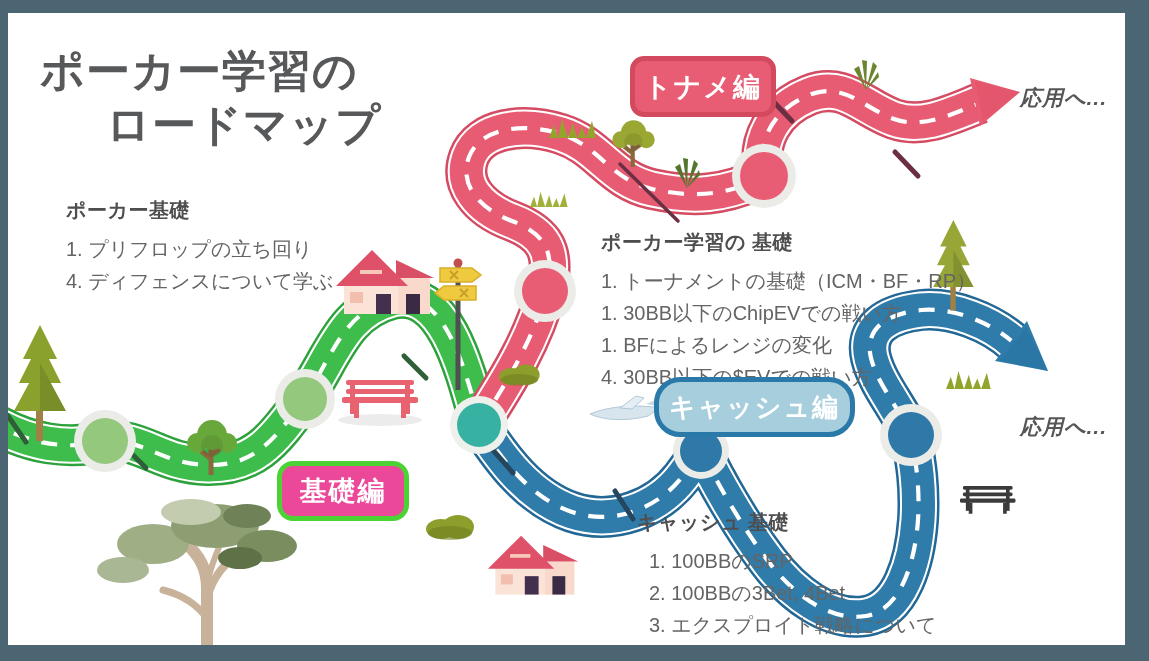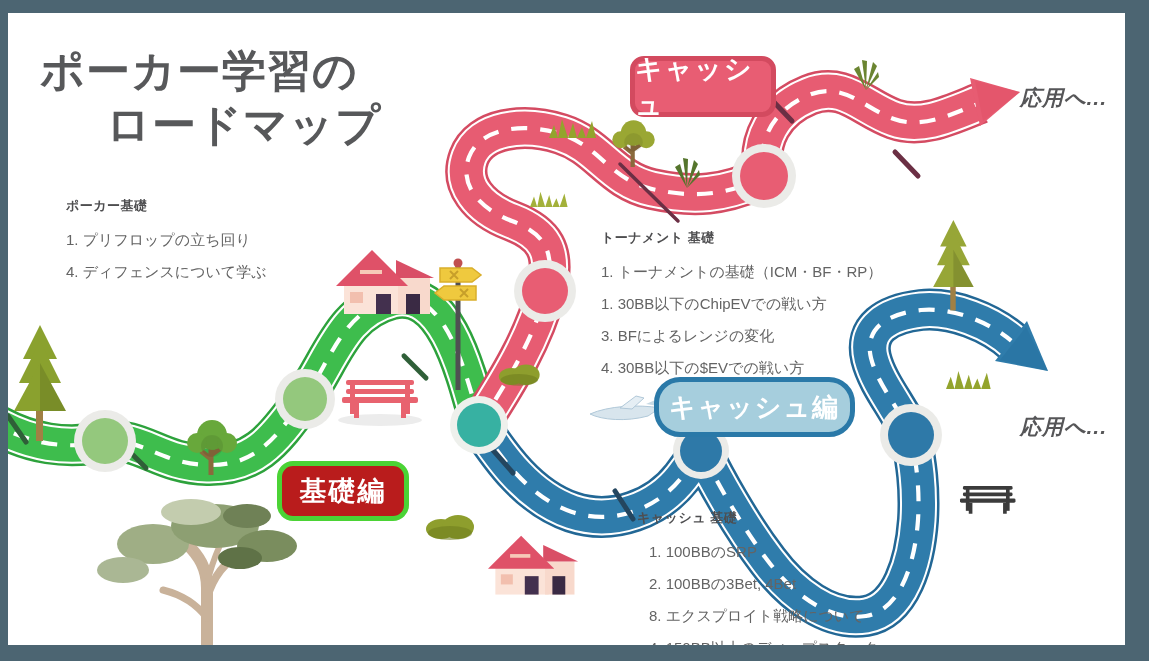--- a/index.html
+++ b/index.html
@@ -225,7 +225,7 @@
      </div>
    </div>
 
-   <div class="badge badge-tournament" style="background:#e85d73;border-color:#d34a5f;">キャッシュ</div>
+   <div class="badge badge-tournament" style="background:#e85d73;border-color:#d34a5f;">トナメ編</div>
    <div class="badge badge-basics" style="background:#b91c1c;border-color:#4bd335;">基礎編</div>
    <div class="badge badge-cash" style="background:#a6cedd;border-color:#2a79a8;text-align:center;">キャッシュ編</div>
 

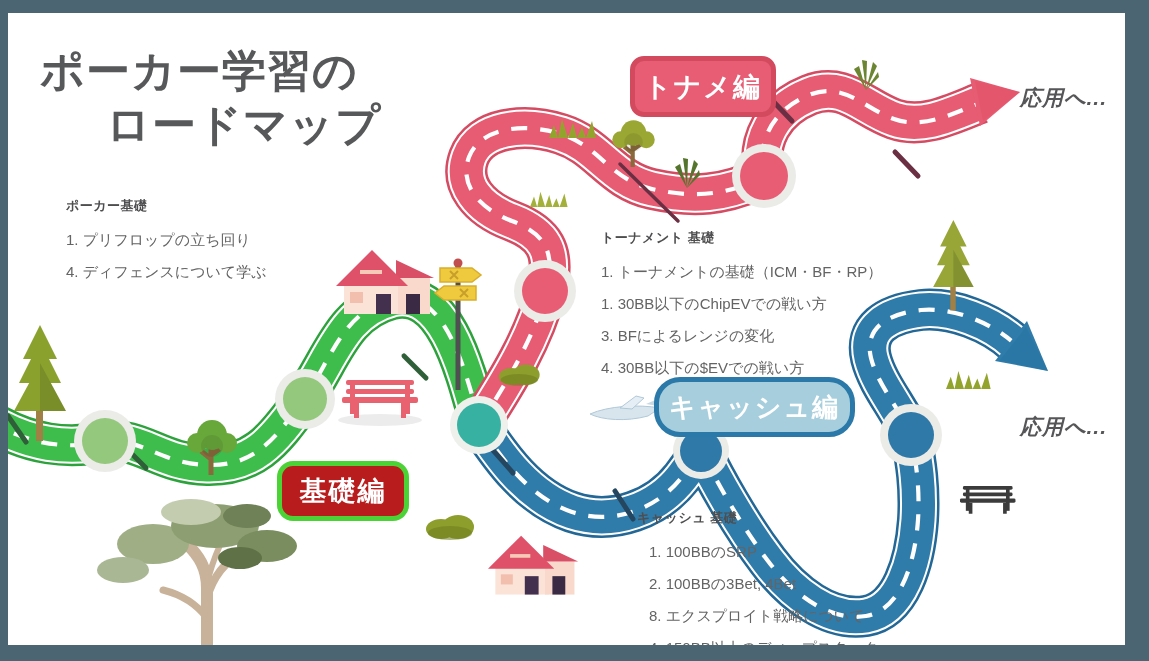--- a/index.html
+++ b/index.html
@@ -12,7 +12,7 @@
   .title{left:40px;top:44px;color:#57585a;font-size:44px;font-weight:bold;line-height:54px;letter-spacing:1px;}
   .title .l2{padding-left:66px;}
   .list-block{color:#646464;}
-  .lb-head{font-size:13px;font-weight:bold;color:#4e4e50;margin-bottom:9px;letter-spacing:0.5px;}
+  .lb-head{font-size:20px;font-weight:bold;color:#4e4e50;margin-bottom:9px;letter-spacing:0.5px;}
   .lb-item{font-size:15px;line-height:32px;white-space:nowrap;}
   .badge{position:absolute;box-sizing:border-box;display:flex;align-items:center;justify-content:center;
          color:#ffffff;font-weight:bold;border-style:solid;border-width:5px;letter-spacing:2px;}

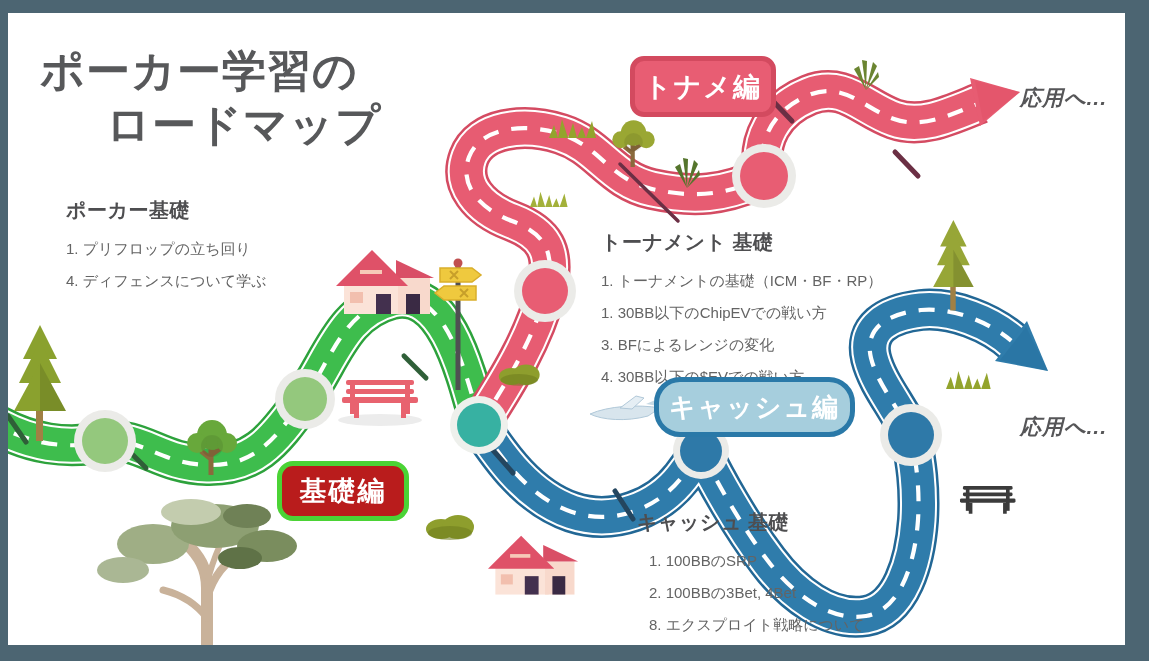--- a/index.html
+++ b/index.html
@@ -13,7 +13,7 @@
   .title .l2{padding-left:66px;}
   .list-block{color:#646464;}
   .lb-head{font-size:20px;font-weight:bold;color:#4e4e50;margin-bottom:9px;letter-spacing:0.5px;}
-  .lb-item{font-size:15px;line-height:32px;white-space:nowrap;}
+  .lb-item{font-size:20px;line-height:32px;white-space:nowrap;}
   .badge{position:absolute;box-sizing:border-box;display:flex;align-items:center;justify-content:center;
          color:#ffffff;font-weight:bold;border-style:solid;border-width:5px;letter-spacing:2px;}
   .badge-tournament{left:630px;top:56px;width:146px;height:61px;border-radius:14px;font-size:27px;}

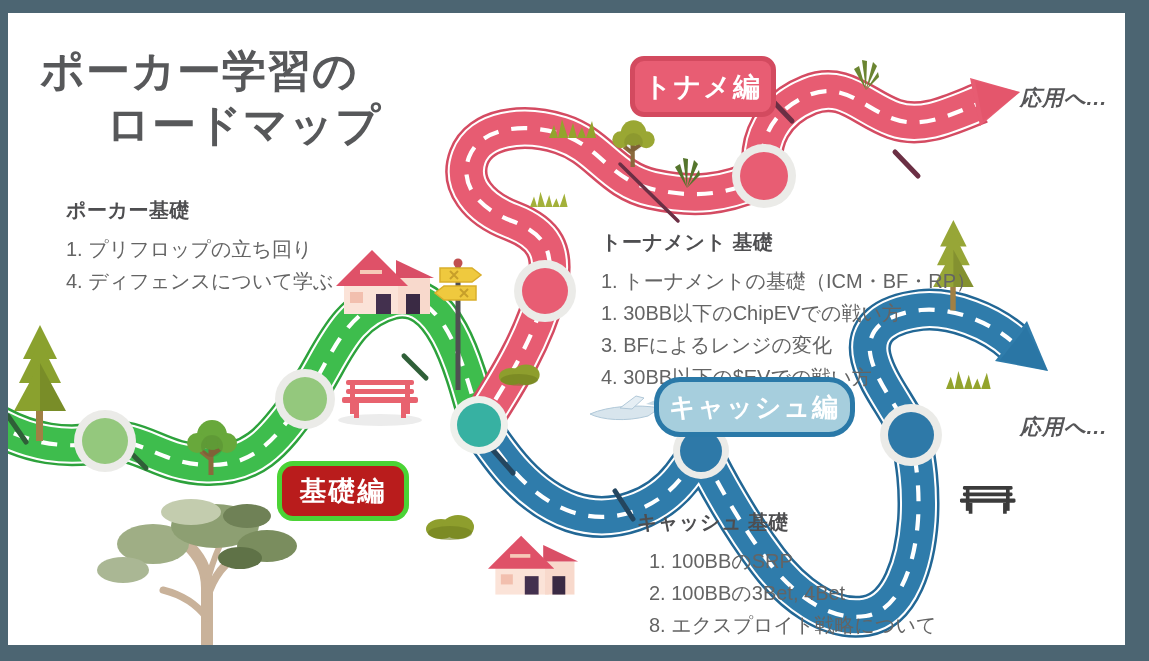--- a/index.html
+++ b/index.html
@@ -208,7 +208,7 @@
    </div>
 
    <div class="abs list-block" style="left:601px;top:229px;">
-     <div class="lb-head">トーナメント 基礎</div>
+     <div class="lb-head">ポーカー学習の 基礎</div>
      <div class="lb-item">1. トーナメントの基礎（ICM・BF・RP）</div>
      <div class="lb-item">1. 30BB以下のChipEVでの戦い方</div>
      <div class="lb-item">3. BFによるレンジの変化</div>

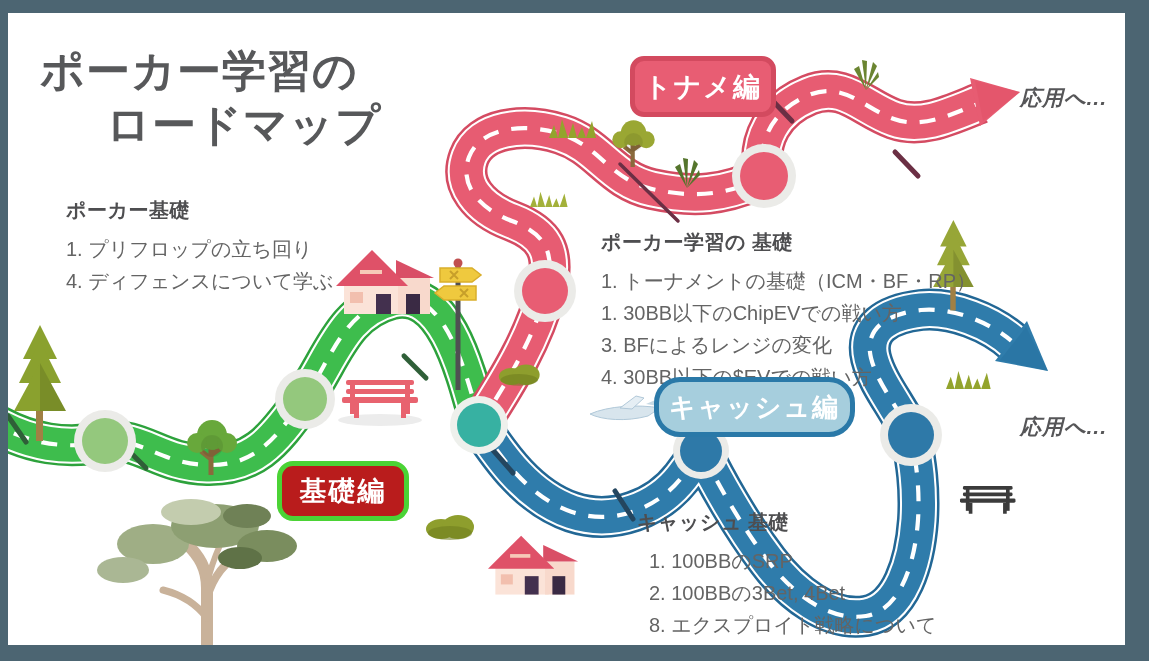--- a/index.html
+++ b/index.html
@@ -211,7 +211,7 @@
      <div class="lb-head">ポーカー学習の 基礎</div>
      <div class="lb-item">1. トーナメントの基礎（ICM・BF・RP）</div>
      <div class="lb-item">1. 30BB以下のChipEVでの戦い方</div>
-     <div class="lb-item">3. BFによるレンジの変化</div>
+     <div class="lb-item">1. BFによるレンジの変化</div>
      <div class="lb-item">4. 30BB以下の$EVでの戦い方</div>
    </div>
 

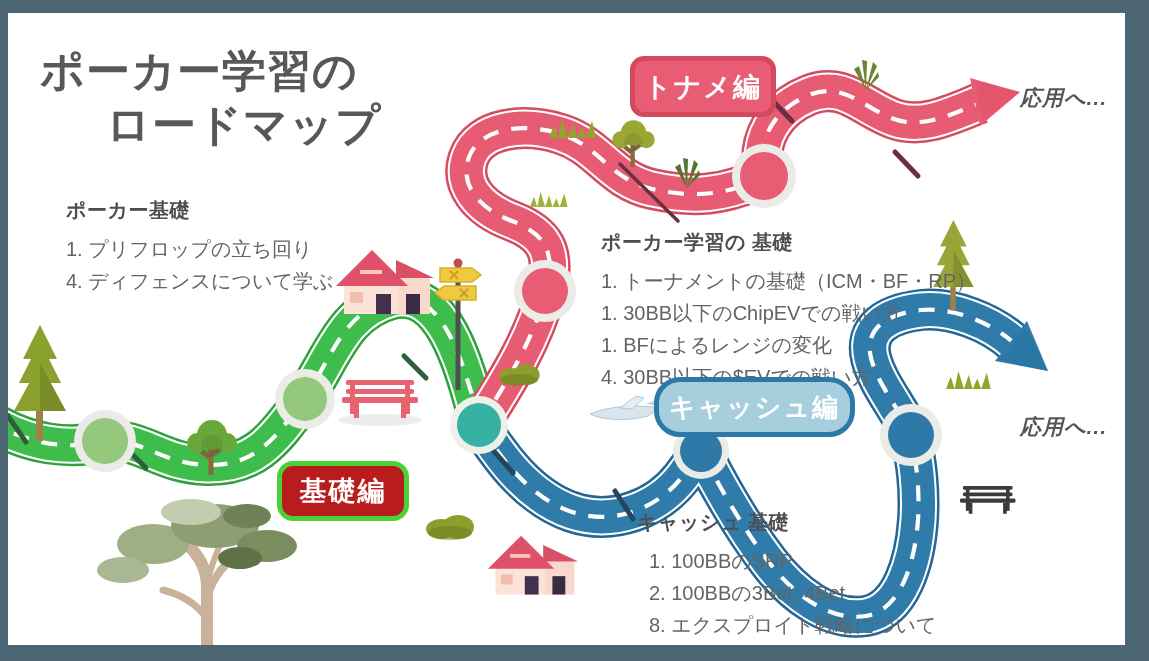--- a/index.html
+++ b/index.html
@@ -226,7 +226,7 @@
    </div>
 
    <div class="badge badge-tournament" style="background:#e85d73;border-color:#d34a5f;">トナメ編</div>
-   <div class="badge badge-basics" style="background:#b91c1c;border-color:#4bd335;">基礎編</div>
+   <div class="badge badge-basics" style="background:#ec4899;border-color:#4bd335;">基礎編</div>
    <div class="badge badge-cash" style="background:#a6cedd;border-color:#2a79a8;text-align:center;">キャッシュ編</div>
 
    <div class="abs outcome" style="left:1020px;top:84px;">応用へ...</div>

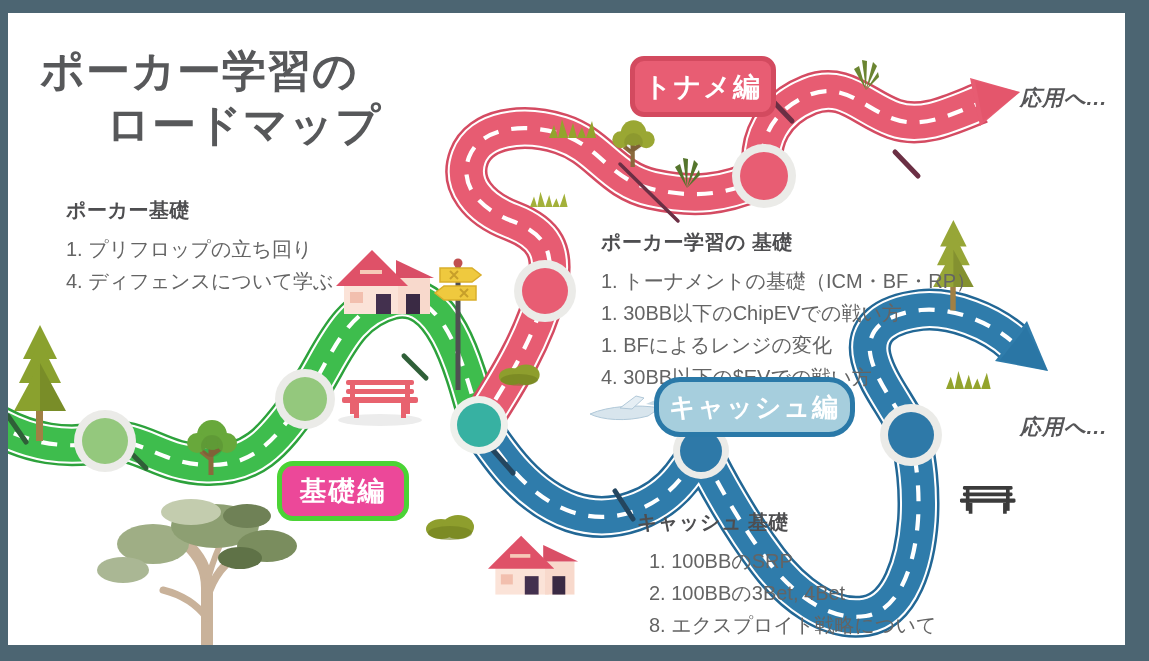--- a/index.html
+++ b/index.html
@@ -220,7 +220,7 @@
      <div style="padding-left:12px;">
        <div class="lb-item">1. 100BBのSRP</div>
        <div class="lb-item">2. 100BBの3Bet, 4Bet</div>
-       <div class="lb-item">8. エクスプロイト戦略について</div>
+       <div class="lb-item">3. エクスプロイト戦略について</div>
        <div class="lb-item">4. 150BB以上のディープスタック</div>
      </div>
    </div>

